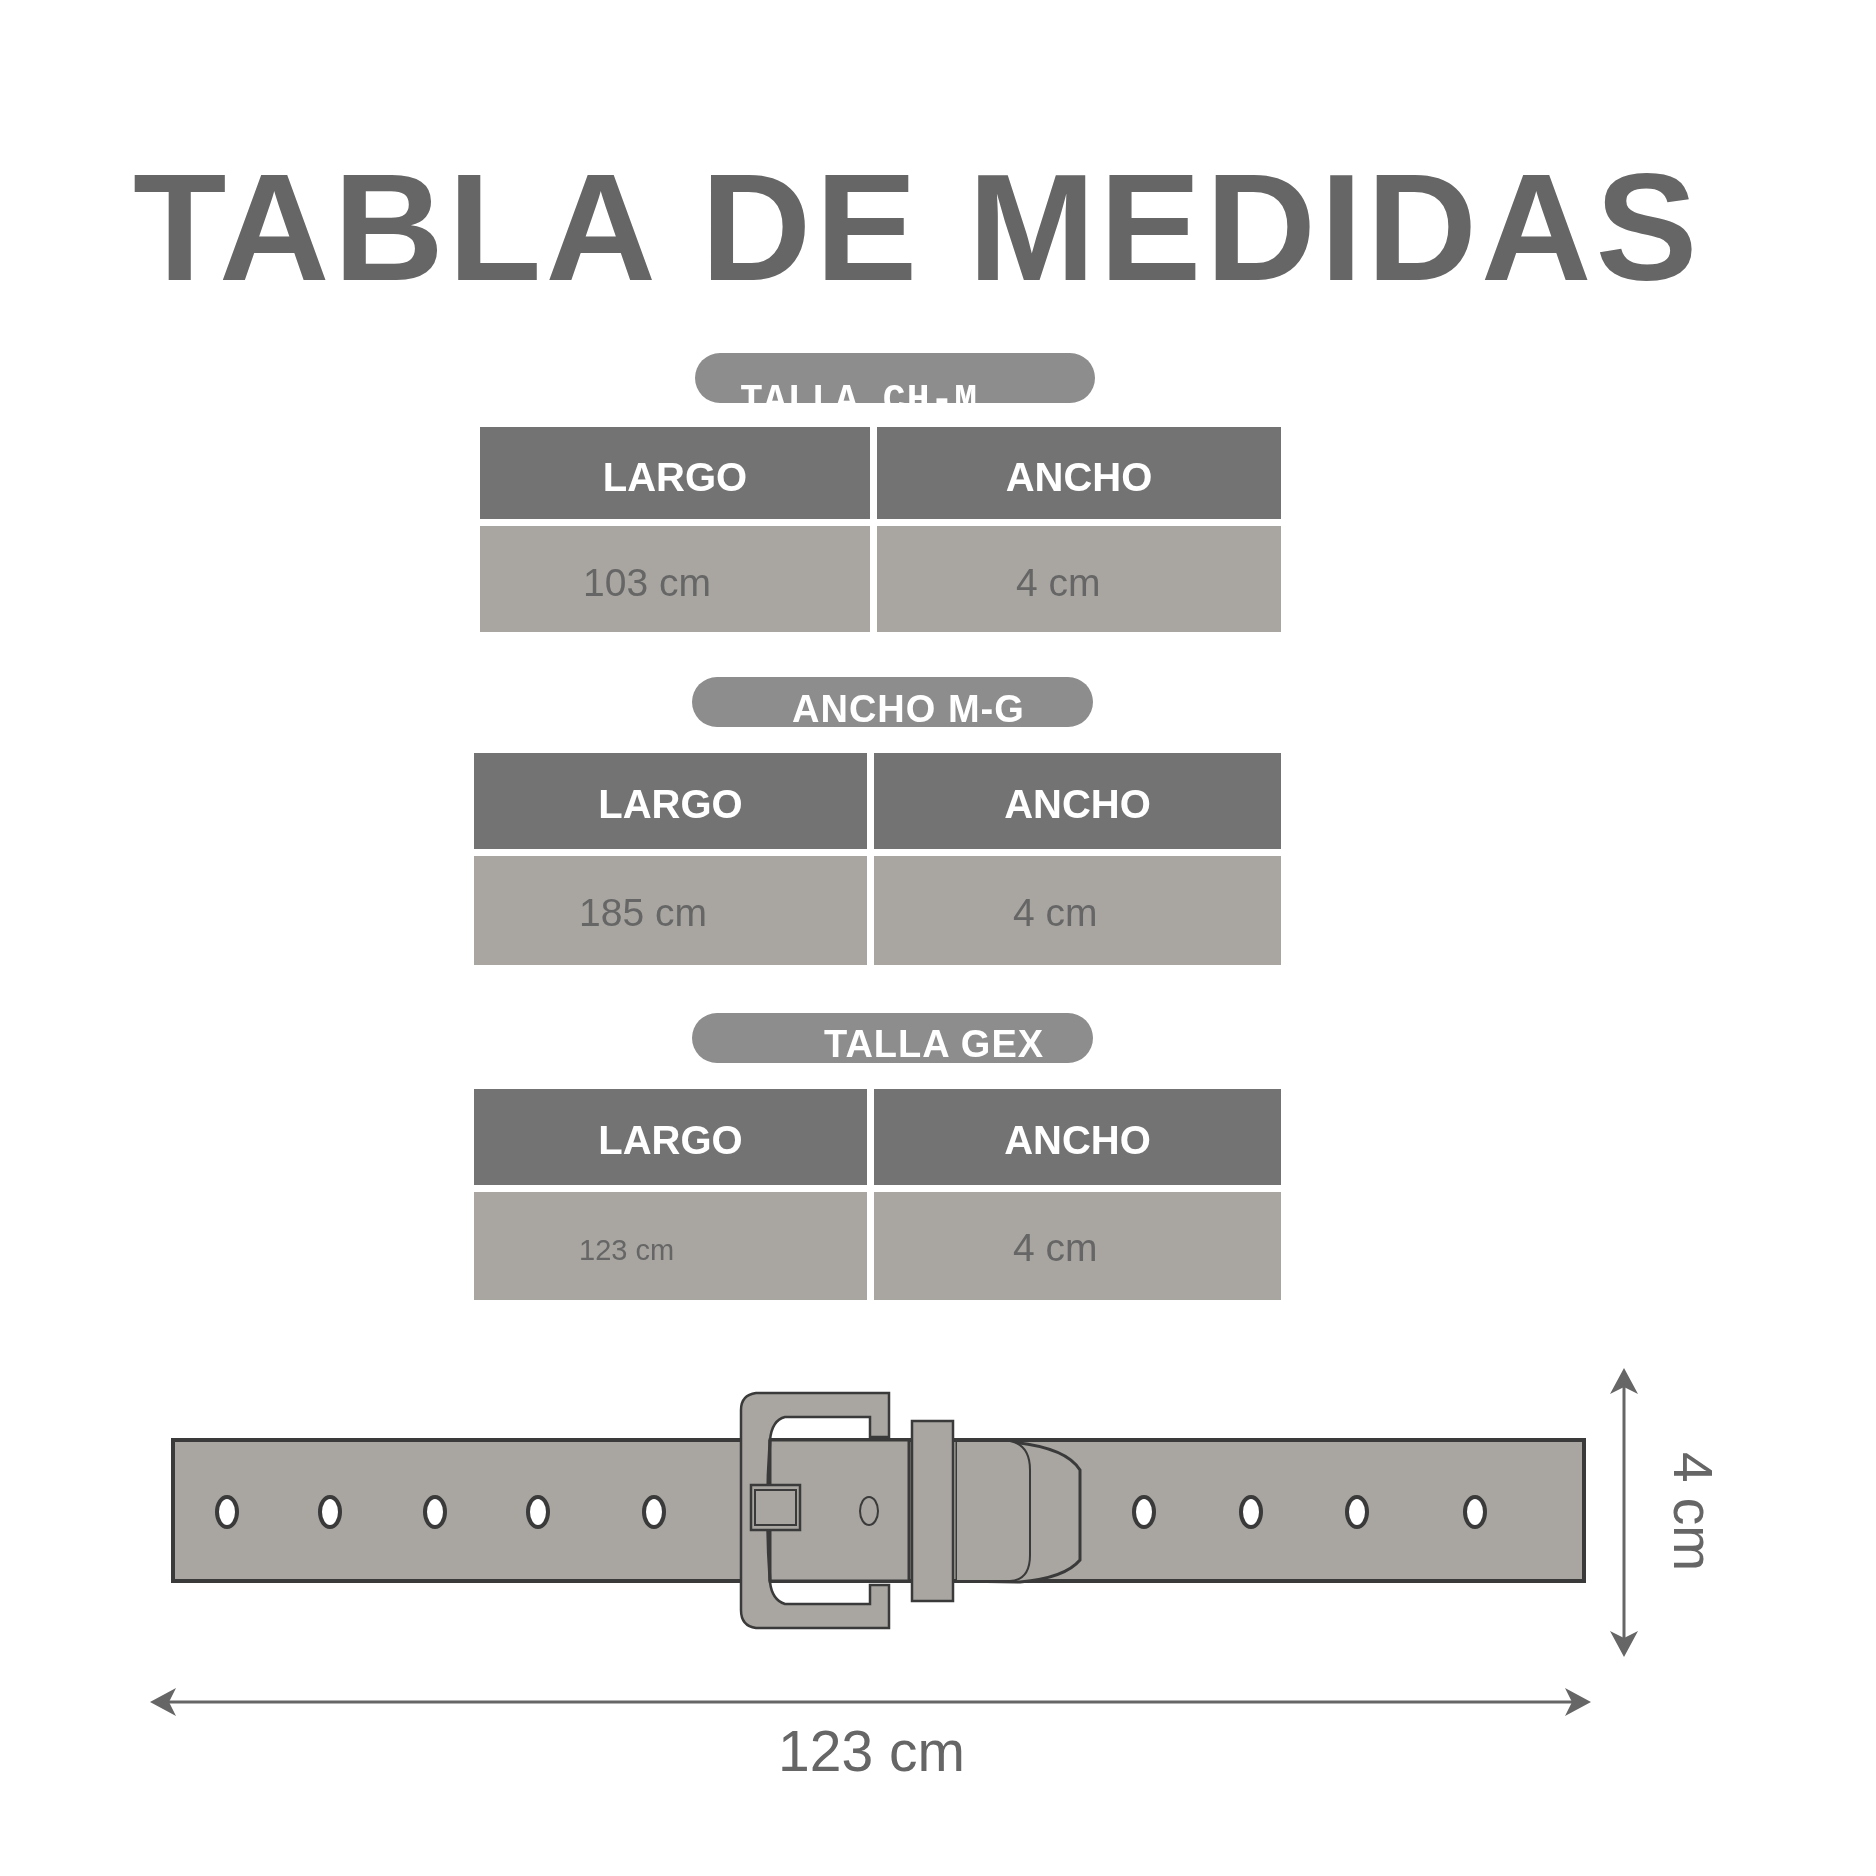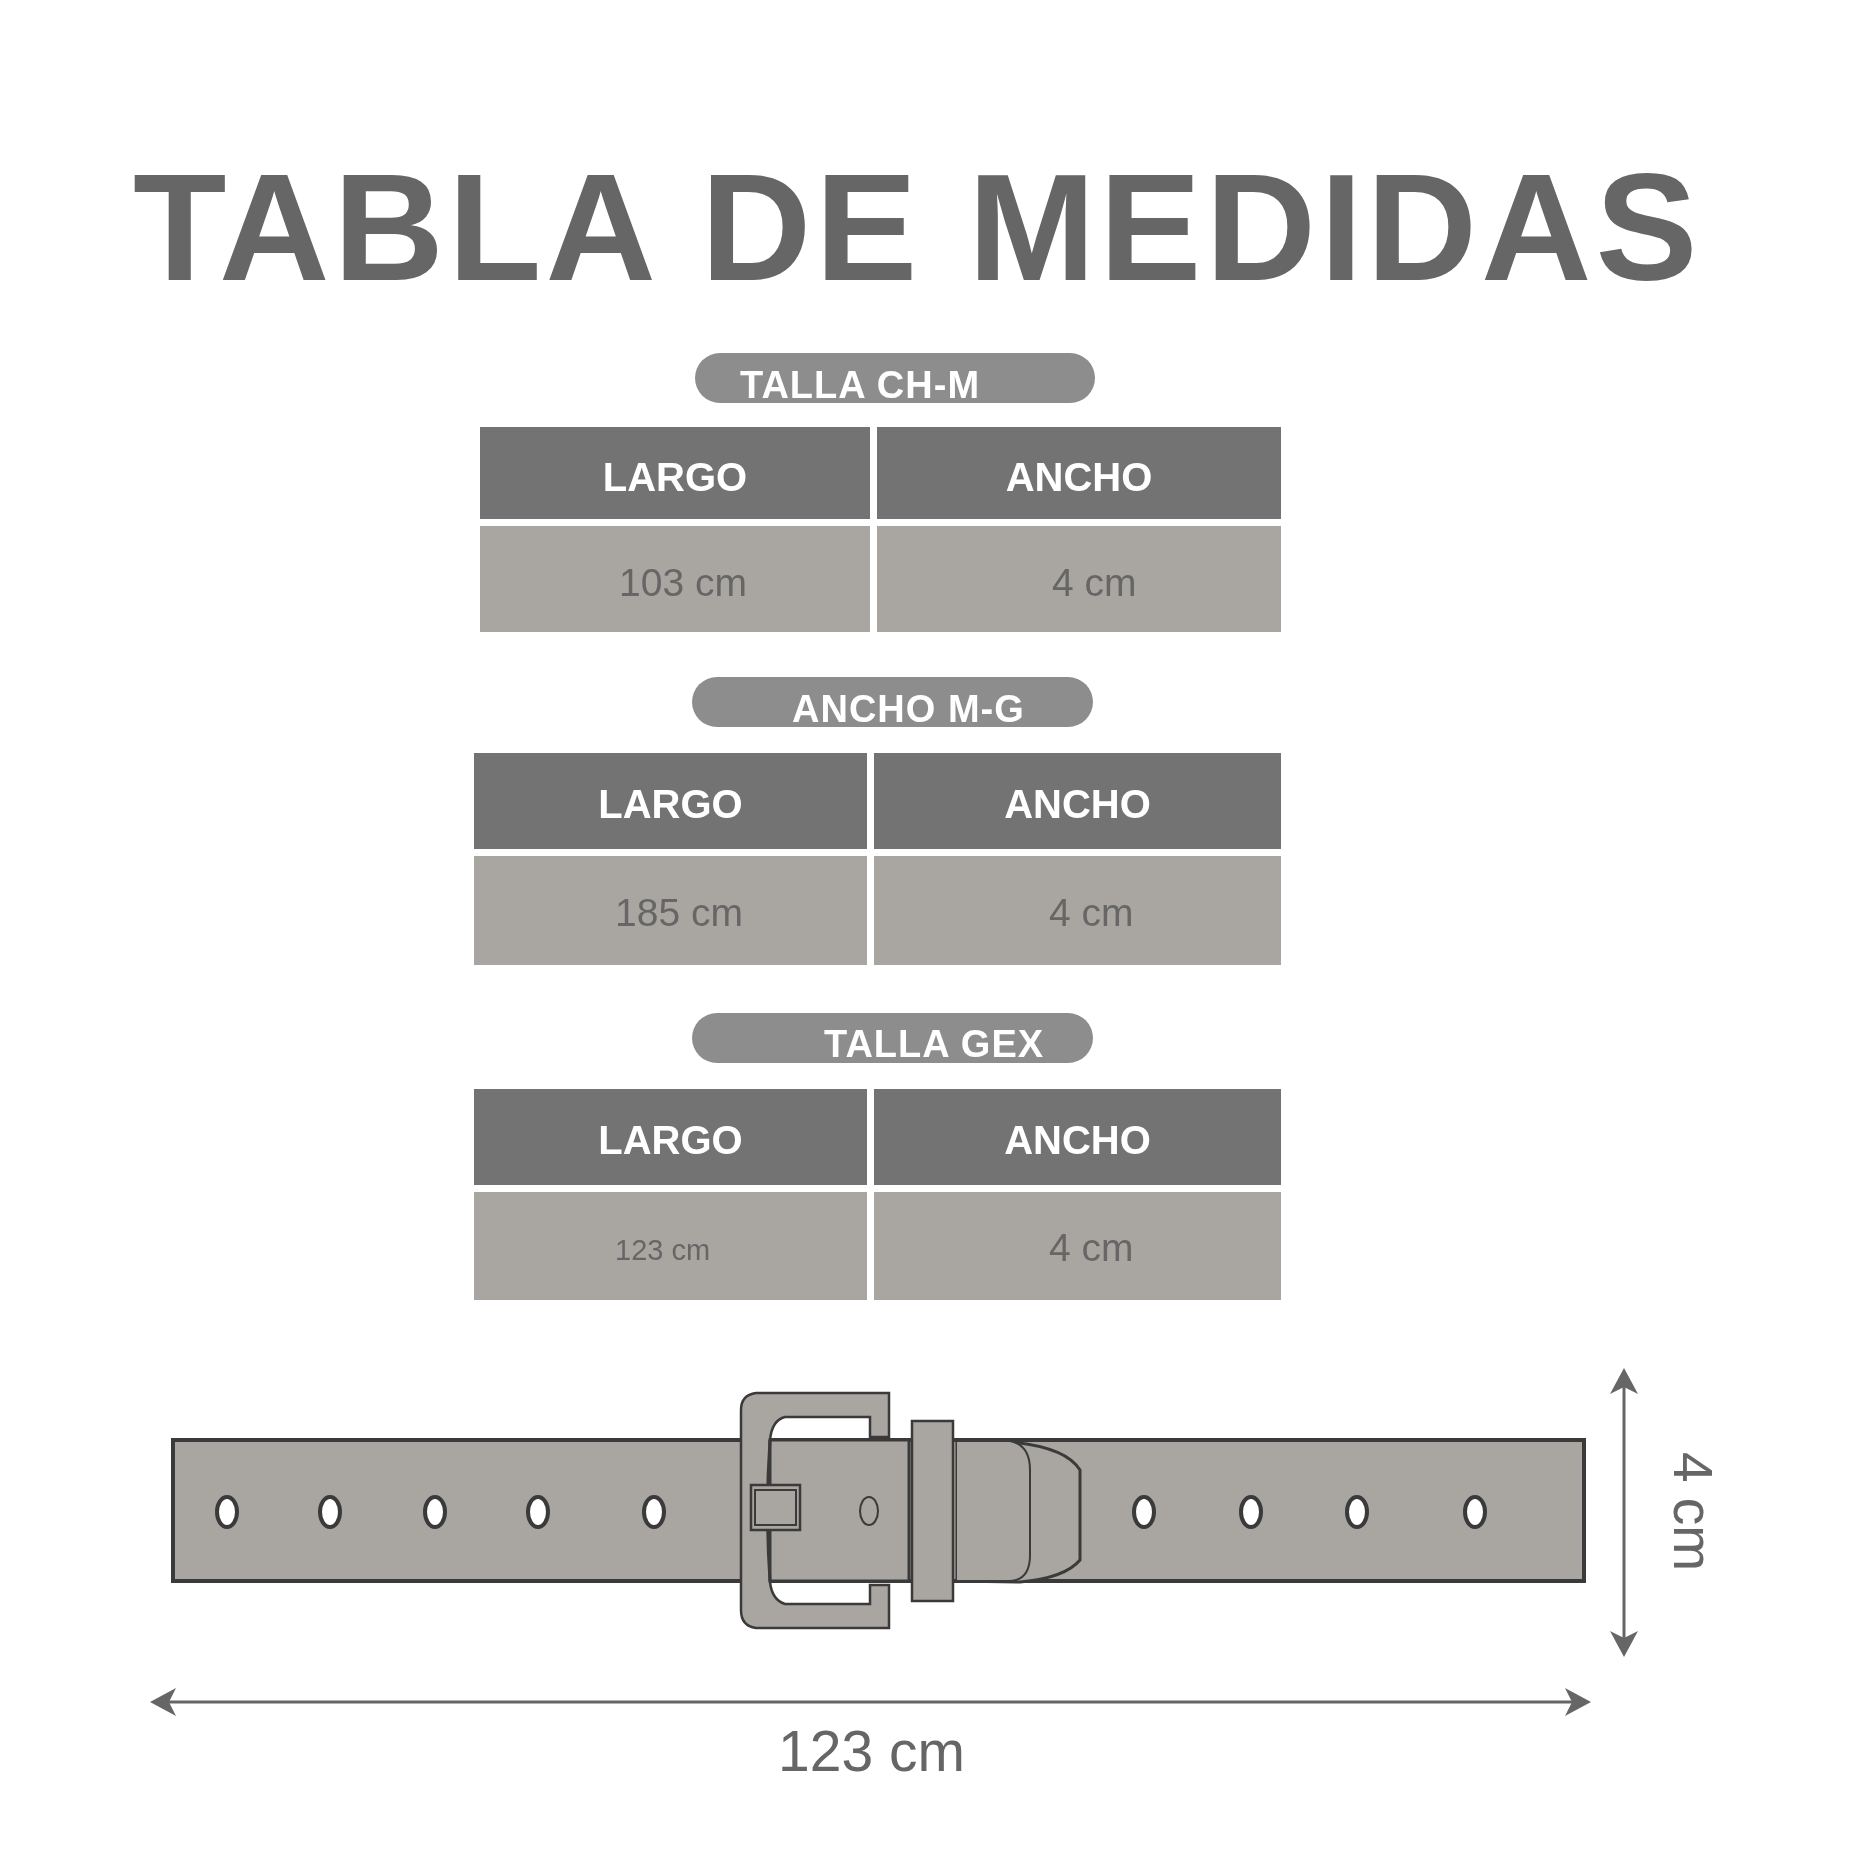--- a/index.html
+++ b/index.html
@@ -27,7 +27,7 @@
 
 <div>
   <div class="pill" style="left:695px; top:353px; width:400px;">
-    <span class="pill-text" style="left:45px; top:13px;">TALLA CH-M</span>
+    <span class="pill-text" style="left:45px; top:29px;font-family:Liberation Mono, monospace;">TALLA CH-M</span>
   </div>
   <div class="cell hdr" style="left:480px; top:427px; width:390px; height:92px;">
     <span class="hdr-text" style="top:30px;">LARGO</span>

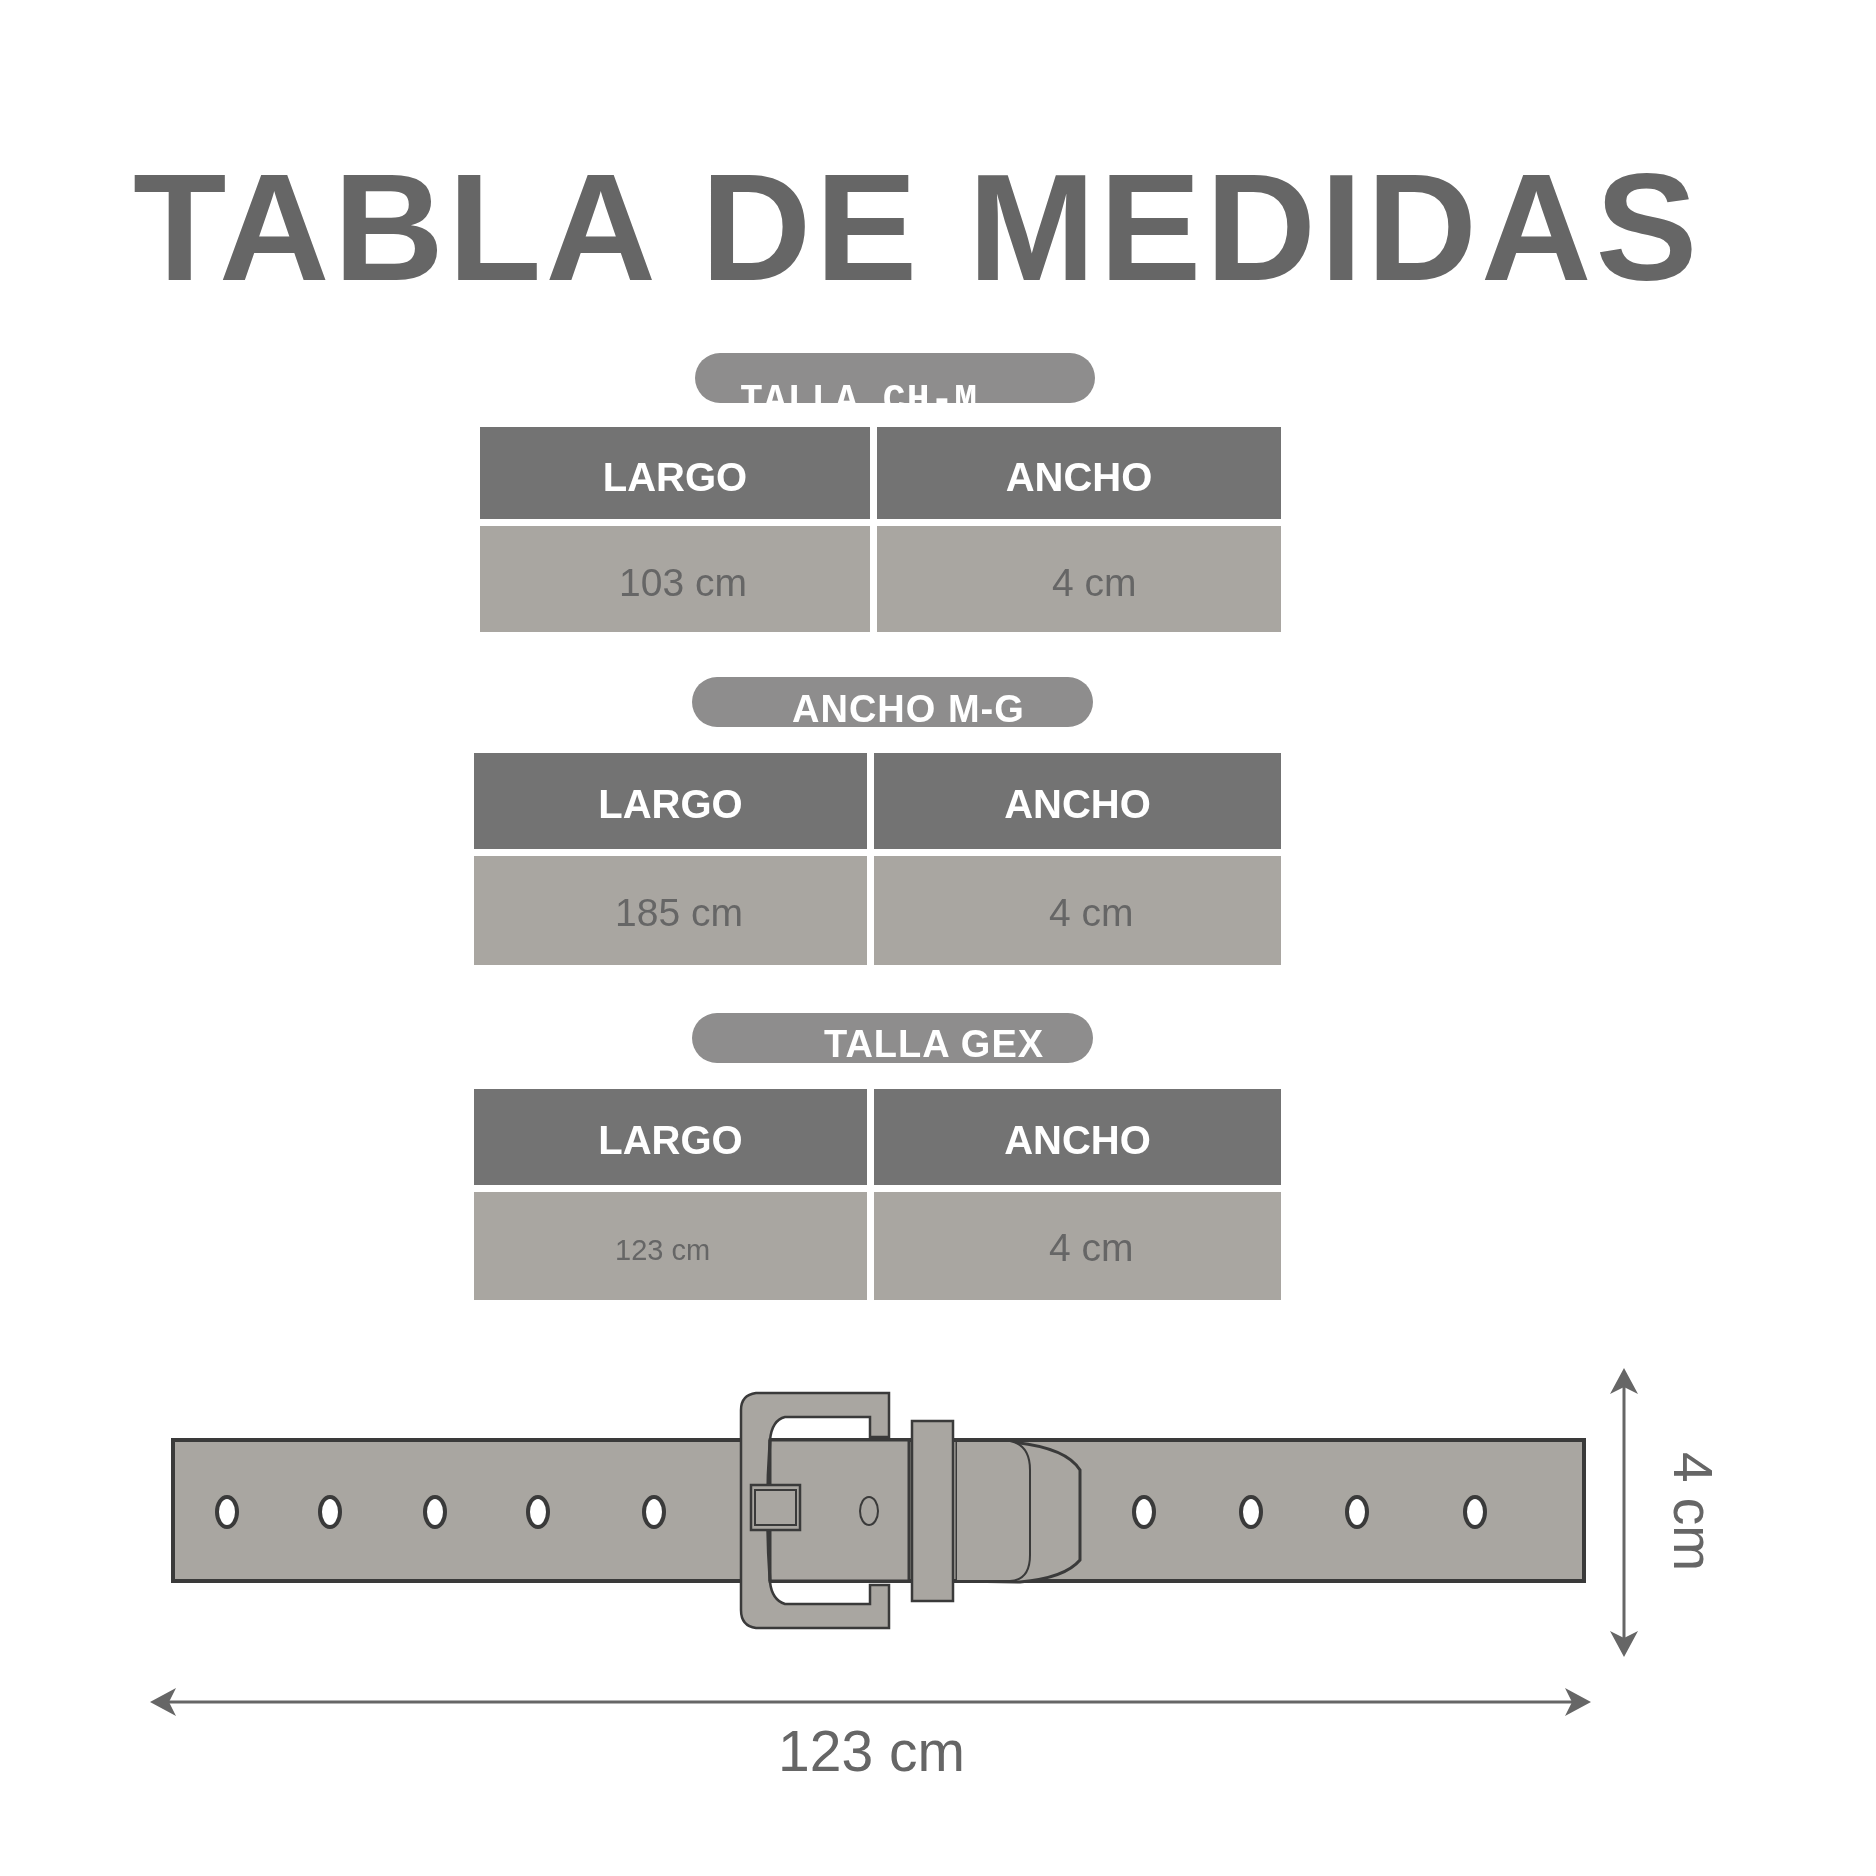--- a/index.html
+++ b/index.html
@@ -16,7 +16,7 @@
   .dat { background:#a9a6a1; }
   .hdr-text { position:absolute; color:#ffffff; font-weight:bold; font-size:40px;
               line-height:1; white-space:nowrap; left:0; right:0; text-align:center; }
-  .dat-text { position:absolute; color:#666666; font-size:39px; line-height:1; white-space:nowrap;margin-left:36px; }
+  .dat-text { position:absolute; color:#666666; font-size:39px; line-height:1; white-space:nowrap; }
   .dim-text { position:absolute; color:#666666; font-size:57px; line-height:1; white-space:nowrap; }
   svg { position:absolute; left:0; top:0; }
 </style>

